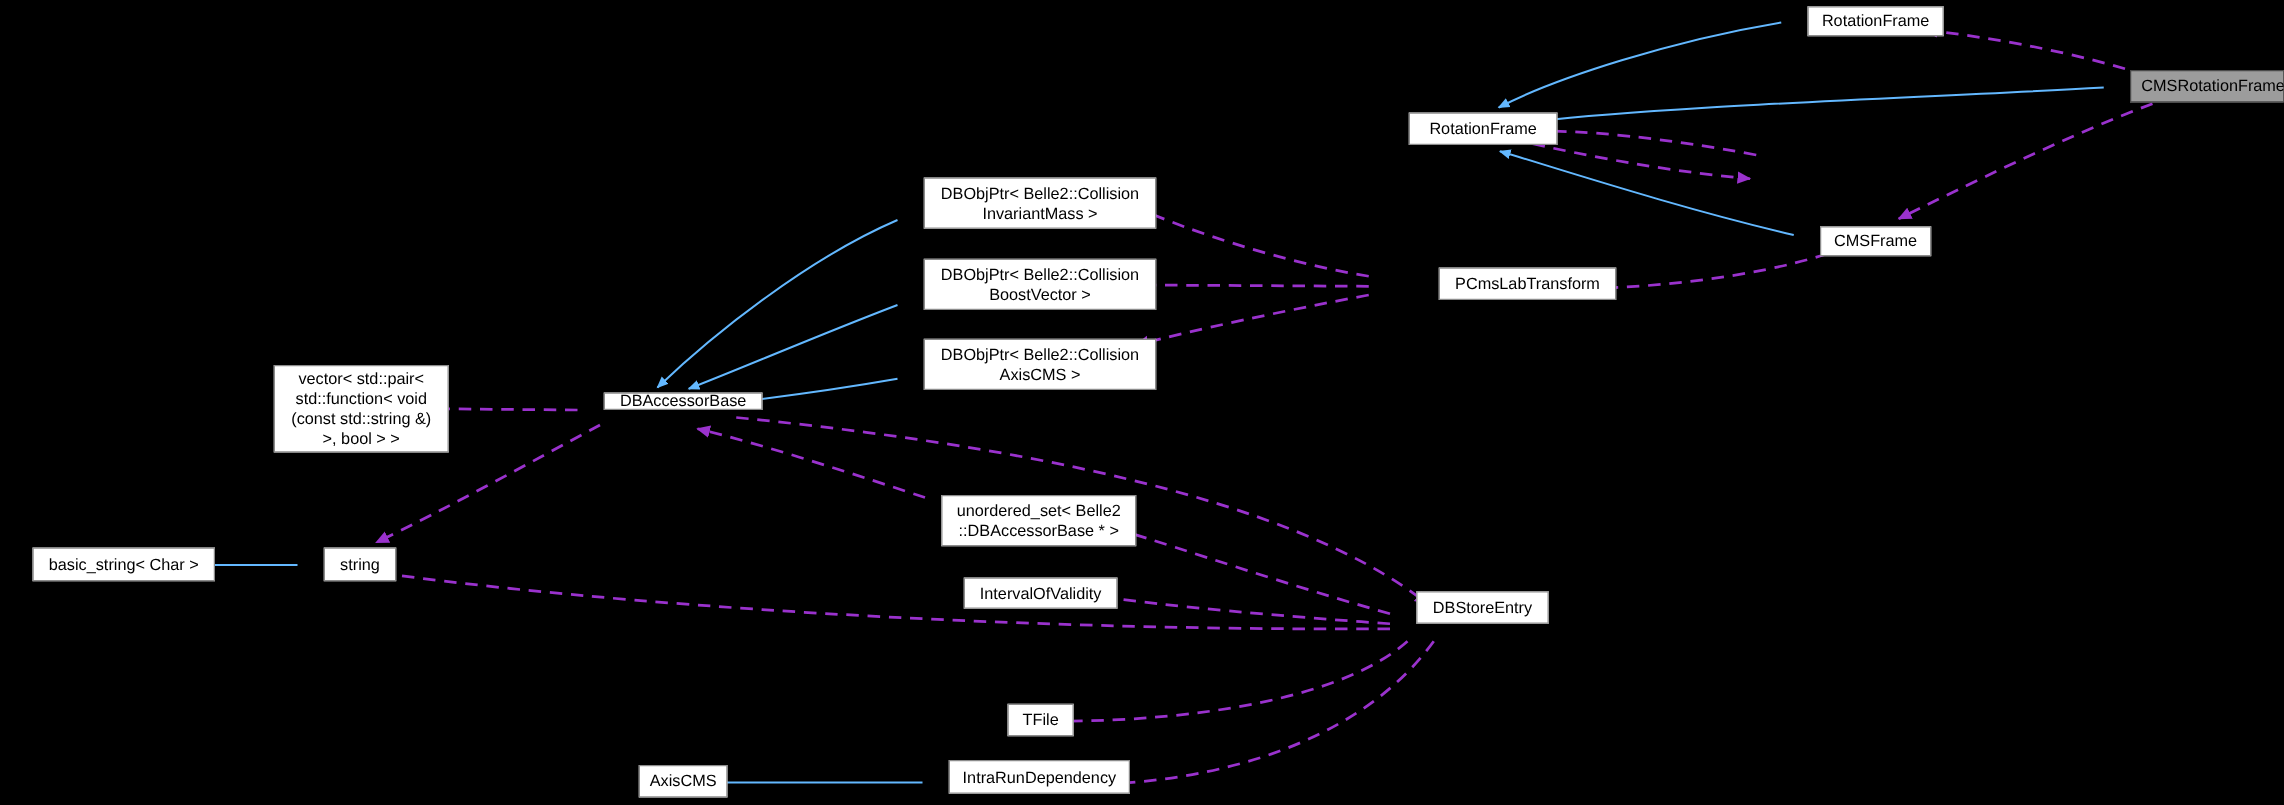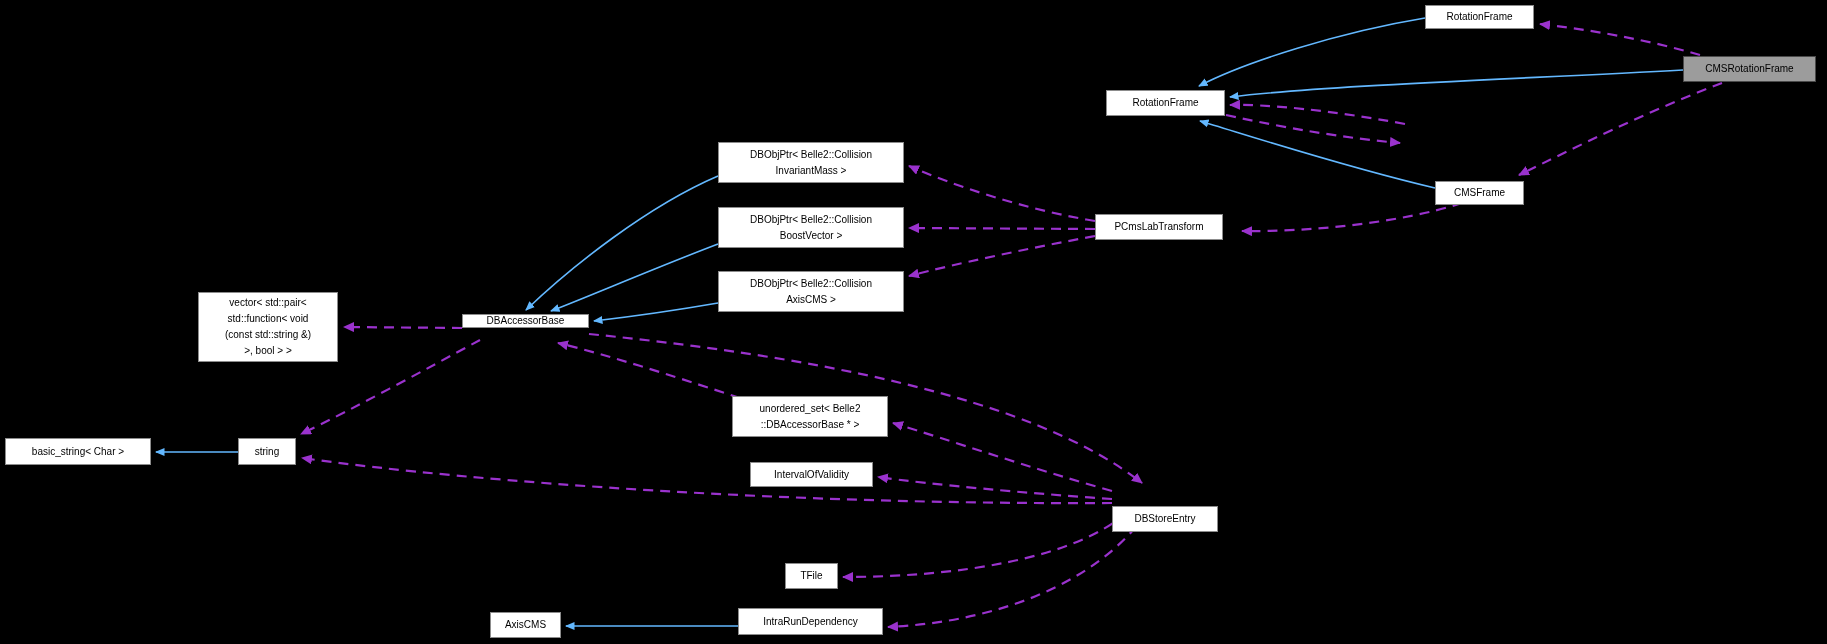--- a/index.html
+++ b/index.html
@@ -29,7 +29,7 @@
     background:var(--node-fill);
     border:1.5px solid var(--node-border);
     color:var(--text);
-    font-size:10px;
+    font-size:13px;
     line-height:16px;
     display:flex;
     align-items:center;
@@ -37,6 +37,7 @@
     text-align:center;
     white-space:pre-line;
     cursor:pointer;
+    margin-left:21px;
   }
   .node.hl{
     background:var(--hl-fill);

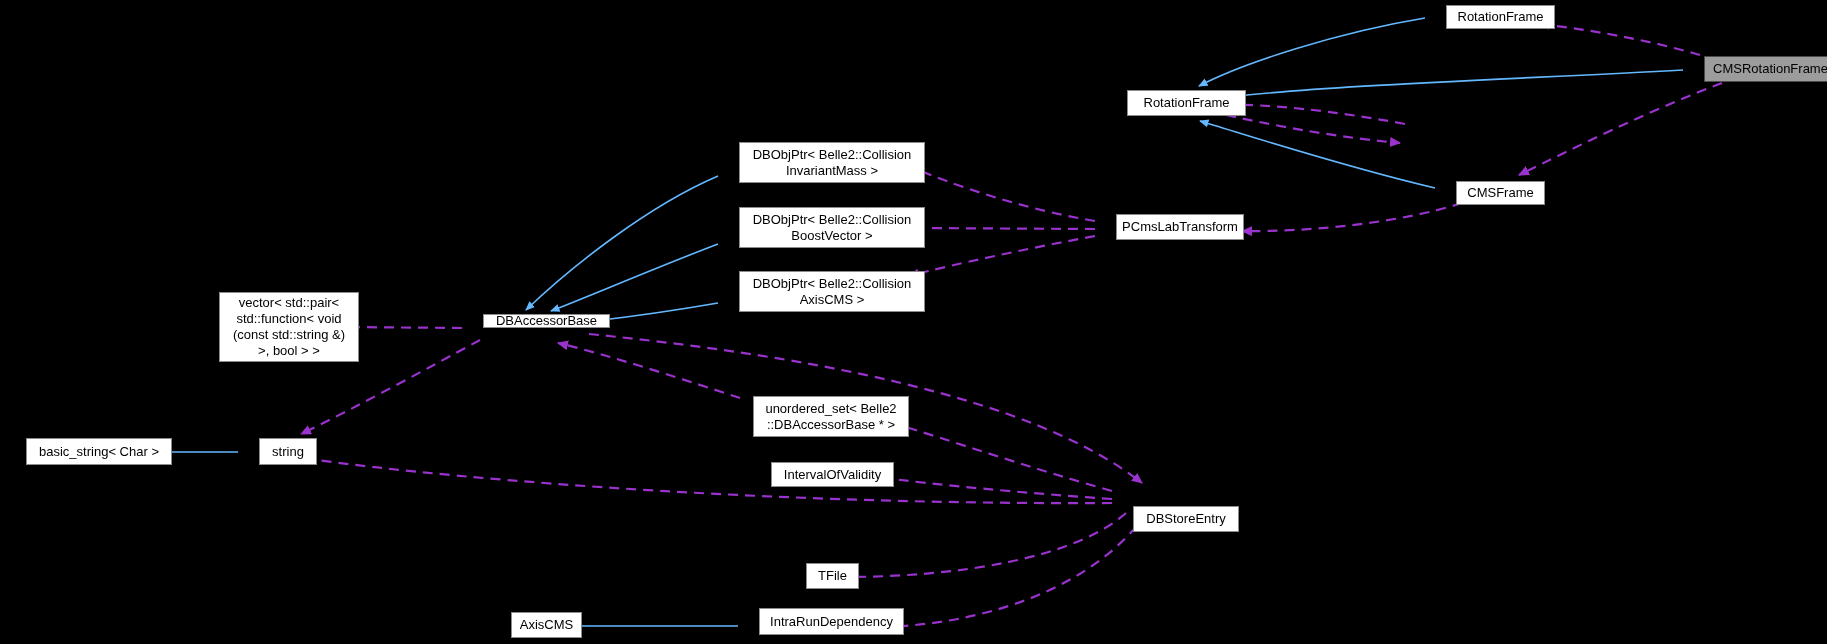--- a/index.html
+++ b/index.html
@@ -98,7 +98,7 @@
 
   <div class="node" style="left:1435px;top:181px;width:89px;height:24px">CMSFrame</div>
 
-  <div class="node" style="left:1095px;top:214px;width:128px;height:26px">PCmsLabTransform</div>
+  <div class="node" style="left:1130px;top:214px;width:142px;height:26px">PCmsLabTransform</div>
 
   <div class="node" style="left:718px;top:142px;width:186px;height:41px">DBObjPtr&lt; Belle2::Collision
 InvariantMass &gt;</div>

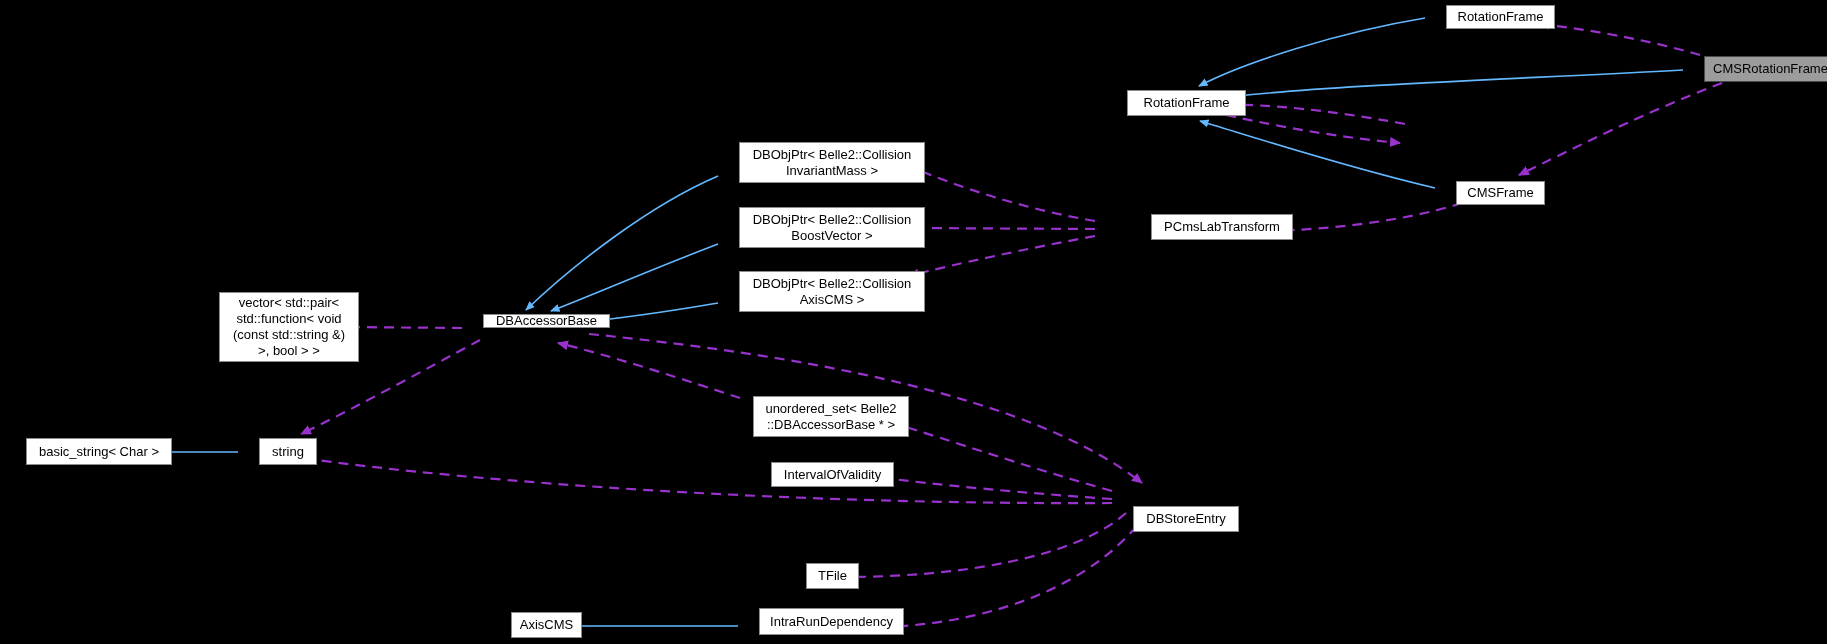--- a/index.html
+++ b/index.html
@@ -125,7 +125,7 @@
 
   <div class="node" style="left:750px;top:462px;width:123px;height:25px">IntervalOfValidity</div>
 
-  <div class="node" style="left:1112px;top:506px;width:106px;height:26px">DBStoreEntry</div>
+  <div class="node" style="left:1112px;top:473px;width:106px;height:26px">DBStoreEntry</div>
 
   <div class="node" style="left:785px;top:563px;width:53px;height:26px">TFile</div>
 

